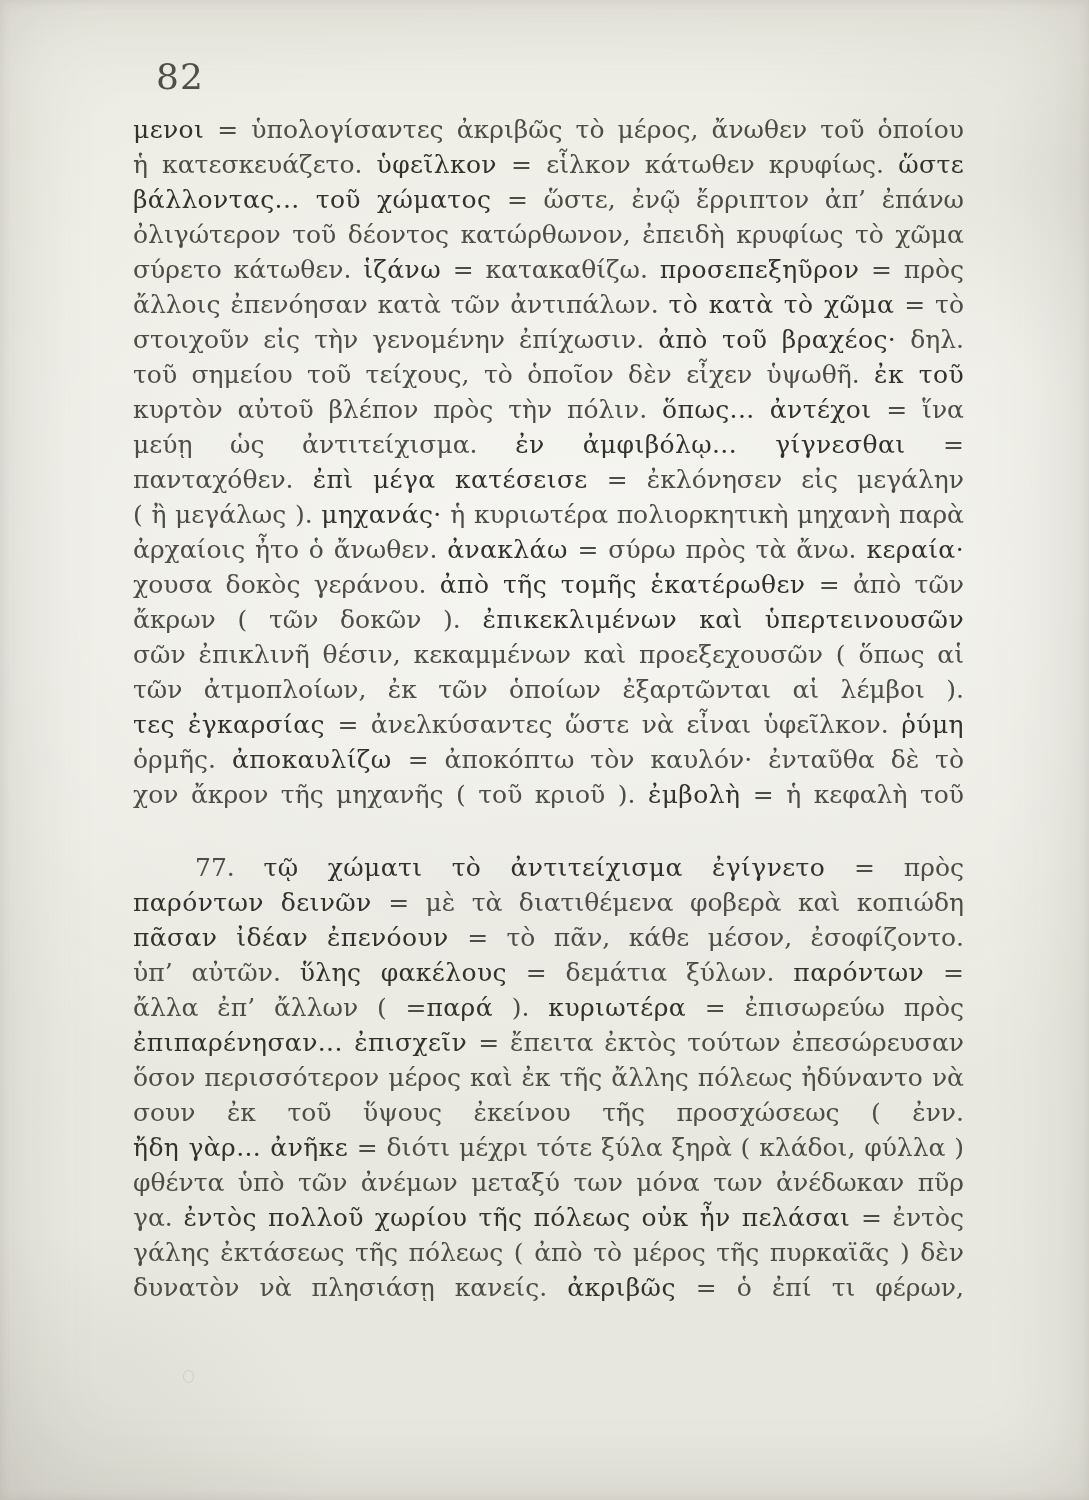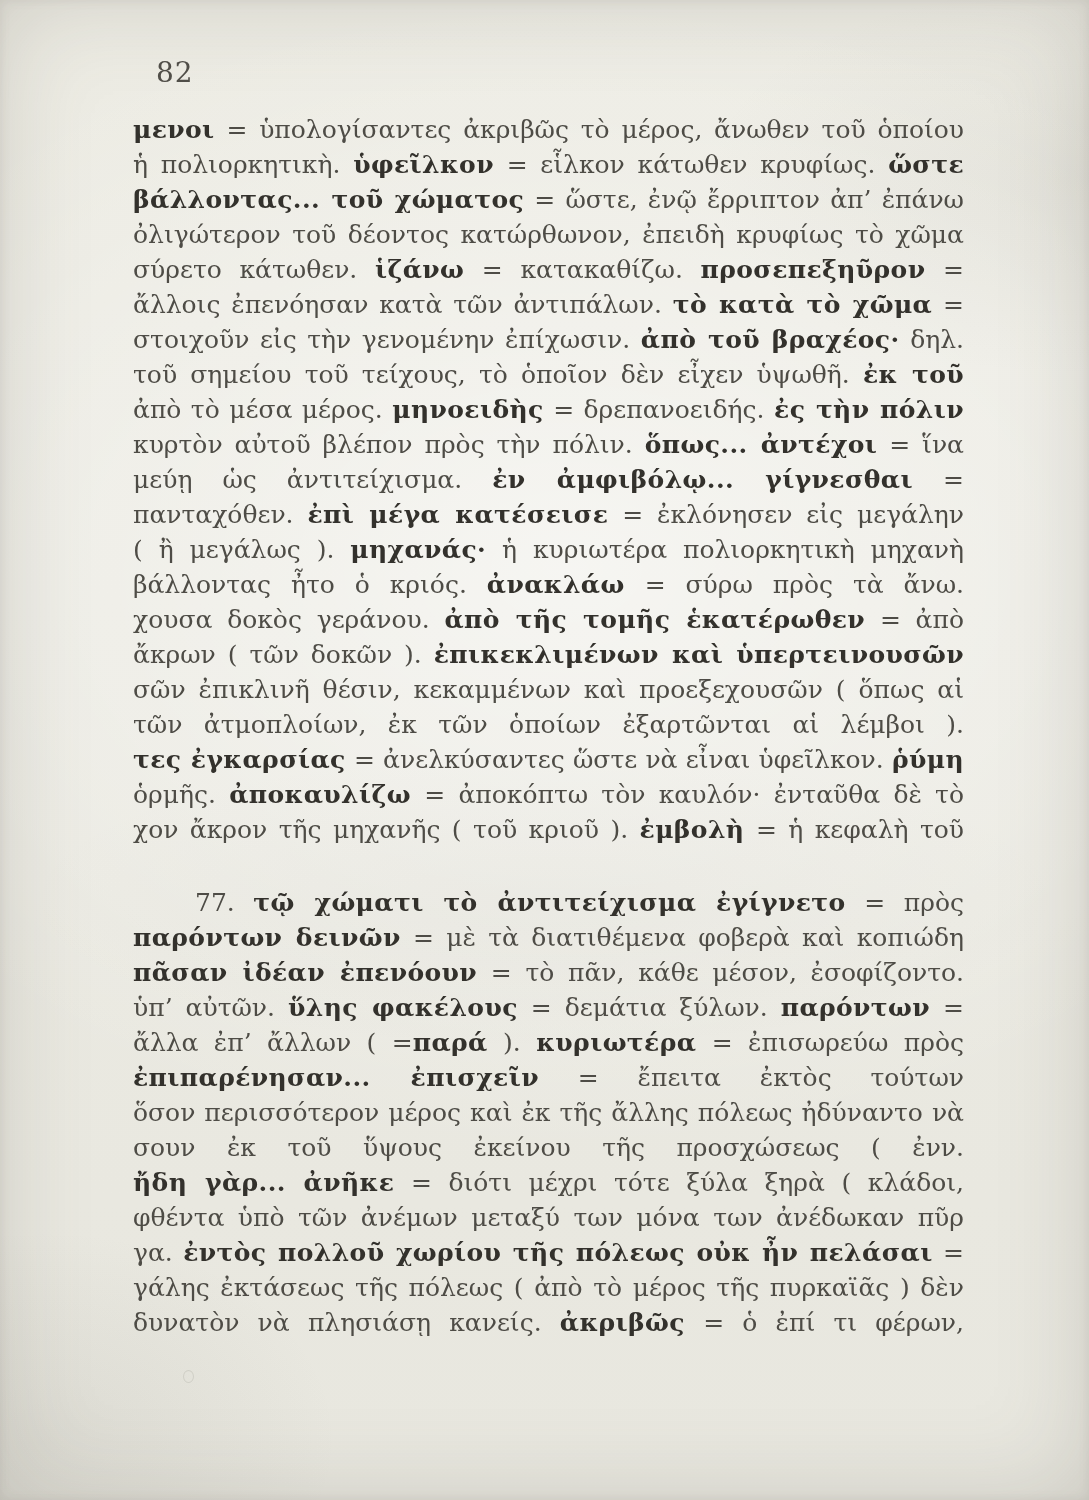--- a/index.html
+++ b/index.html
@@ -20,7 +20,7 @@
   }
   .page-number{
     position:absolute;left:156px;top:56px;
-    font-size:28px;color:#504e48;letter-spacing:1px;
+    font-size:36px;color:#504e48;letter-spacing:1px;
   }
   .text-block{
     position:absolute;left:133px;top:112px;width:831px;

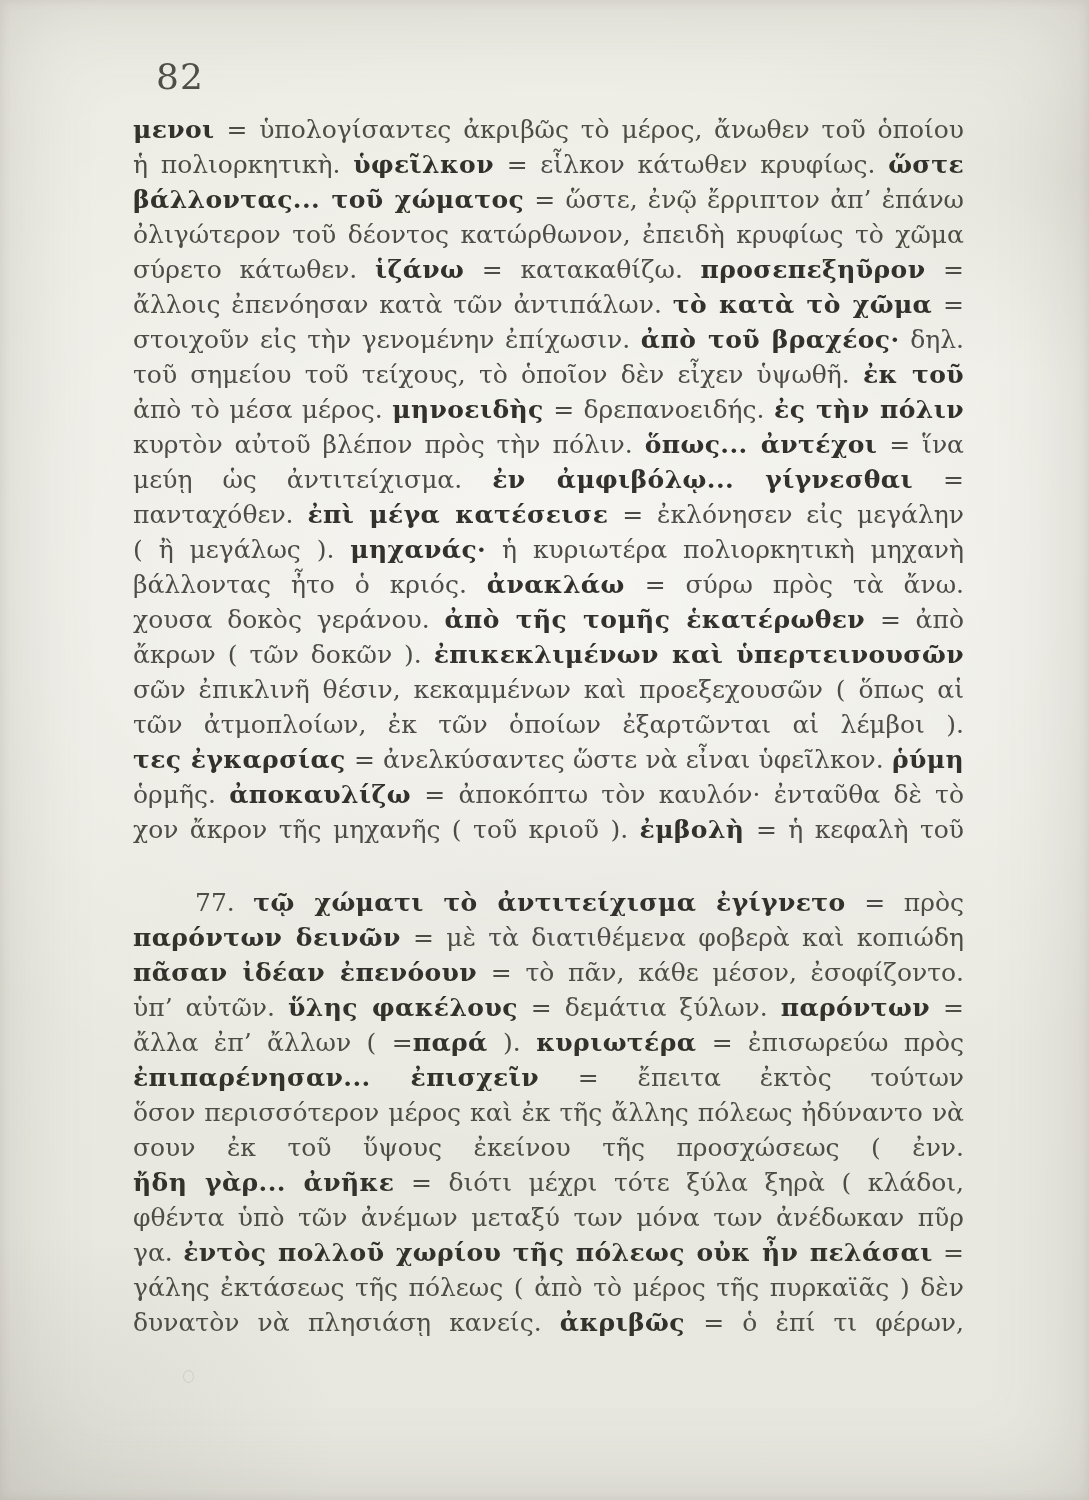--- a/index.html
+++ b/index.html
@@ -34,7 +34,7 @@
   }
   .line.indent{padding-left:62px;}
   .para-sep{margin-top:38px;}
-  .lemma{font-weight:bold;color:#33312c;letter-spacing:0.4px;}
+  .lemma{font-weight:normal;color:#33312c;letter-spacing:0.4px;}
   .gloss{color:#4e4c46;}
   .artifact{
     position:absolute;left:183px;top:1370px;width:9px;height:11px;

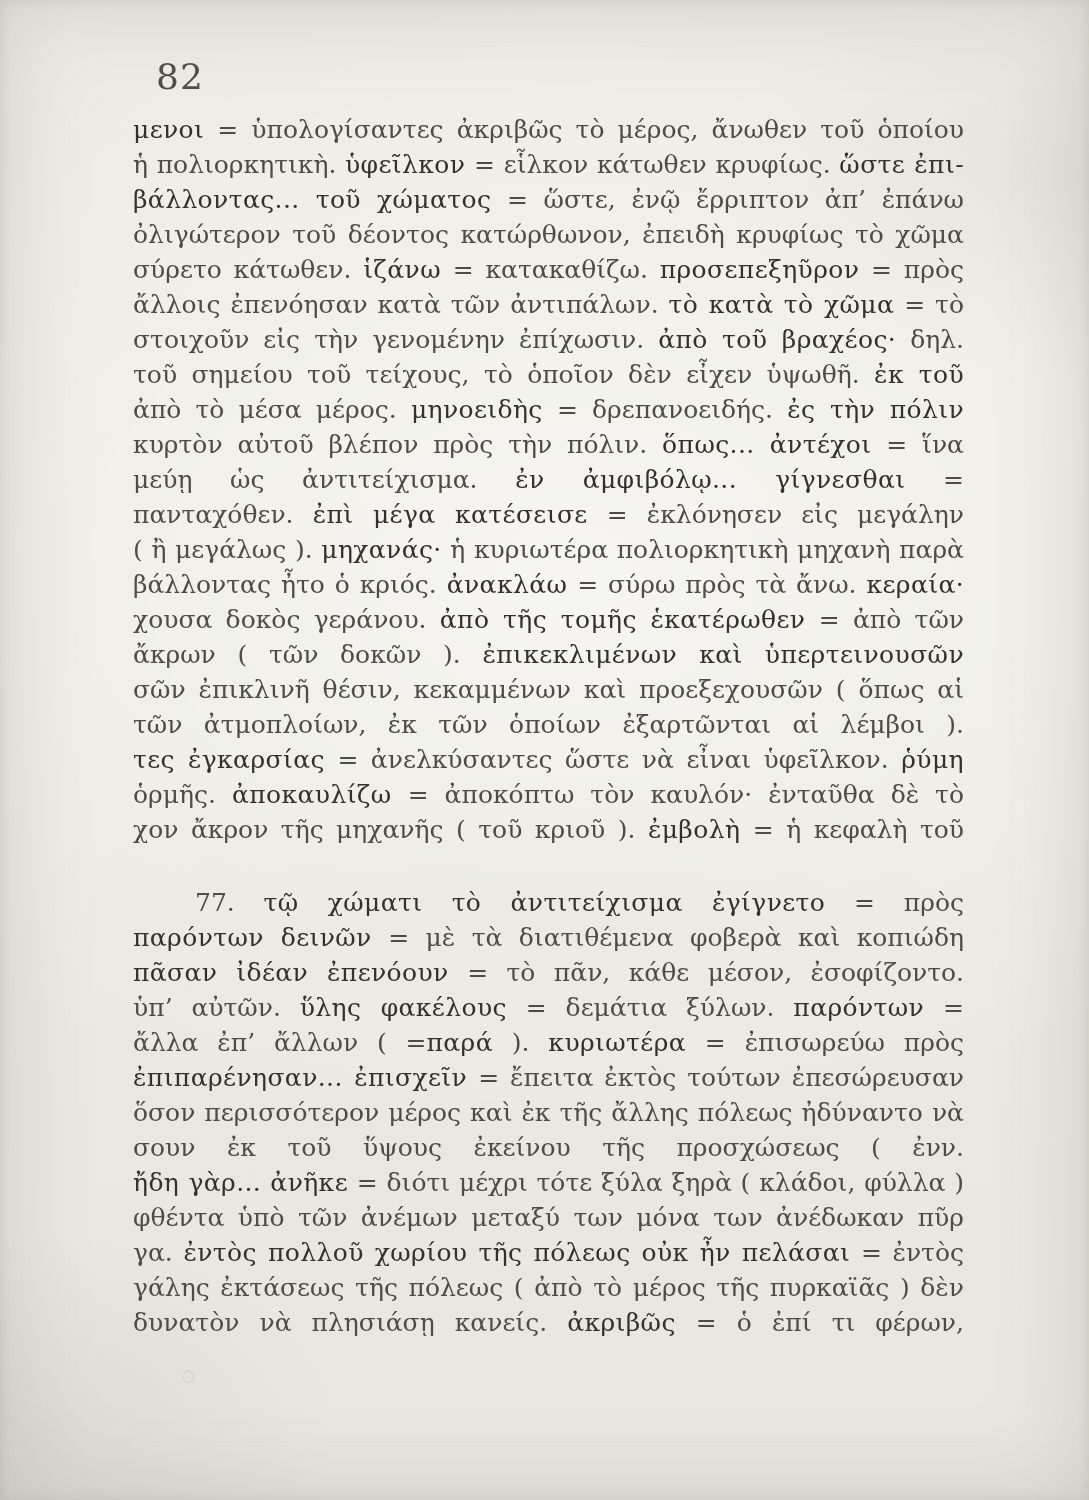--- a/index.html
+++ b/index.html
@@ -50,7 +50,7 @@
   <div class="text-block">
       <div class="para">
         <div class="line"><span class="lemma">μενοι</span><span class="gloss"> = ὑπολογίσαντες ἀκριβῶς τὸ μέρος, ἄνωθεν τοῦ ὁποίου ἐγίνετο</span></div>
-        <div class="line"><span class="gloss">ἡ πολιορκητικὴ. </span><span class="lemma">ὑφεῖλκον</span><span class="gloss"> = εἷλκον κάτωθεν κρυφίως. </span><span class="lemma">ὥστε ἐπι-</span></div>
+        <div class="line"><span class="gloss">ἡ κατεσκευάζετο. </span><span class="lemma">ὑφεῖλκον</span><span class="gloss"> = εἷλκον κάτωθεν κρυφίως. </span><span class="lemma">ὥστε ἐπι-</span></div>
         <div class="line"><span class="lemma">βάλλοντας... τοῦ χώματος</span><span class="gloss"> = ὥστε, ἐνῷ ἔρριπτον ἀπ’ ἐπάνω χῶμα,</span></div>
         <div class="line"><span class="gloss">ὀλιγώτερον τοῦ δέοντος κατώρθωνον, ἐπειδὴ κρυφίως τὸ χῶμα ἀπε-</span></div>
         <div class="line"><span class="gloss">σύρετο κάτωθεν. </span><span class="lemma">ἱζάνω</span><span class="gloss"> = κατακαθίζω. </span><span class="lemma">προσεπεξηῦρον</span><span class="gloss"> = πρὸς τοῖς</span></div>

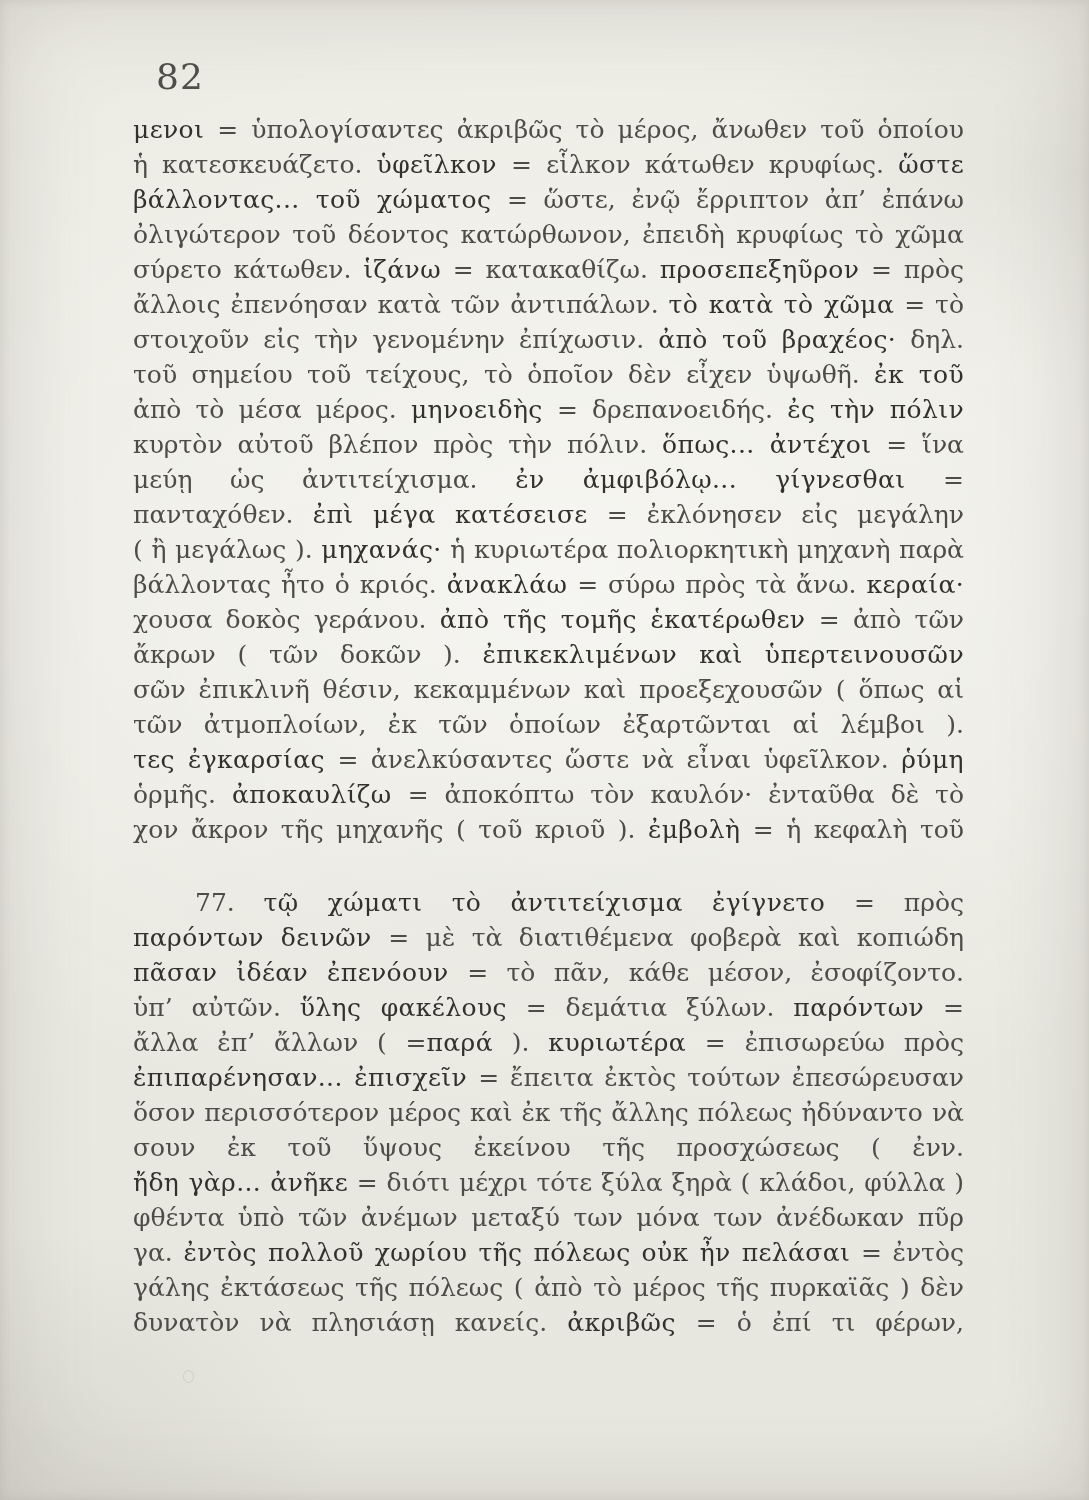--- a/index.html
+++ b/index.html
@@ -57,7 +57,6 @@
         <div class="line"><span class="gloss">ἄλλοις ἐπενόησαν κατὰ τῶν ἀντιπάλων. </span><span class="lemma">τὸ κατὰ τὸ χῶμα</span><span class="gloss"> = τὸ ἀντι-</span></div>
         <div class="line"><span class="gloss">στοιχοῦν εἰς τὴν γενομένην ἐπίχωσιν. </span><span class="lemma">ἀπὸ τοῦ βραχέος·</span><span class="gloss"> δηλ. ἀπὸ</span></div>
         <div class="line"><span class="gloss">τοῦ σημείου τοῦ τείχους, τὸ ὁποῖον δὲν εἶχεν ὑψωθῆ. </span><span class="lemma">ἐκ τοῦ ἐντὸς</span></div>
-        <div class="line"><span class="gloss">ἀπὸ τὸ μέσα μέρος. </span><span class="lemma">μηνοειδὴς</span><span class="gloss"> = δρεπανοειδής. </span><span class="lemma">ἐς τὴν πόλιν</span></div>
         <div class="line"><span class="gloss">κυρτὸν αὐτοῦ βλέπον πρὸς τὴν πόλιν. </span><span class="lemma">ὅπως... ἀντέχοι</span><span class="gloss"> = ἵνα χρησι-</span></div>
         <div class="line"><span class="gloss">μεύῃ ὡς ἀντιτείχισμα. </span><span class="lemma">ἐν ἀμφιβόλῳ... γίγνεσθαι</span><span class="gloss"> = προσβάλλεσθαι</span></div>
         <div class="line"><span class="gloss">πανταχόθεν. </span><span class="lemma">ἐπὶ μέγα κατέσεισε</span><span class="gloss"> = ἐκλόνησεν εἰς μεγάλην ἔκτασιν</span></div>

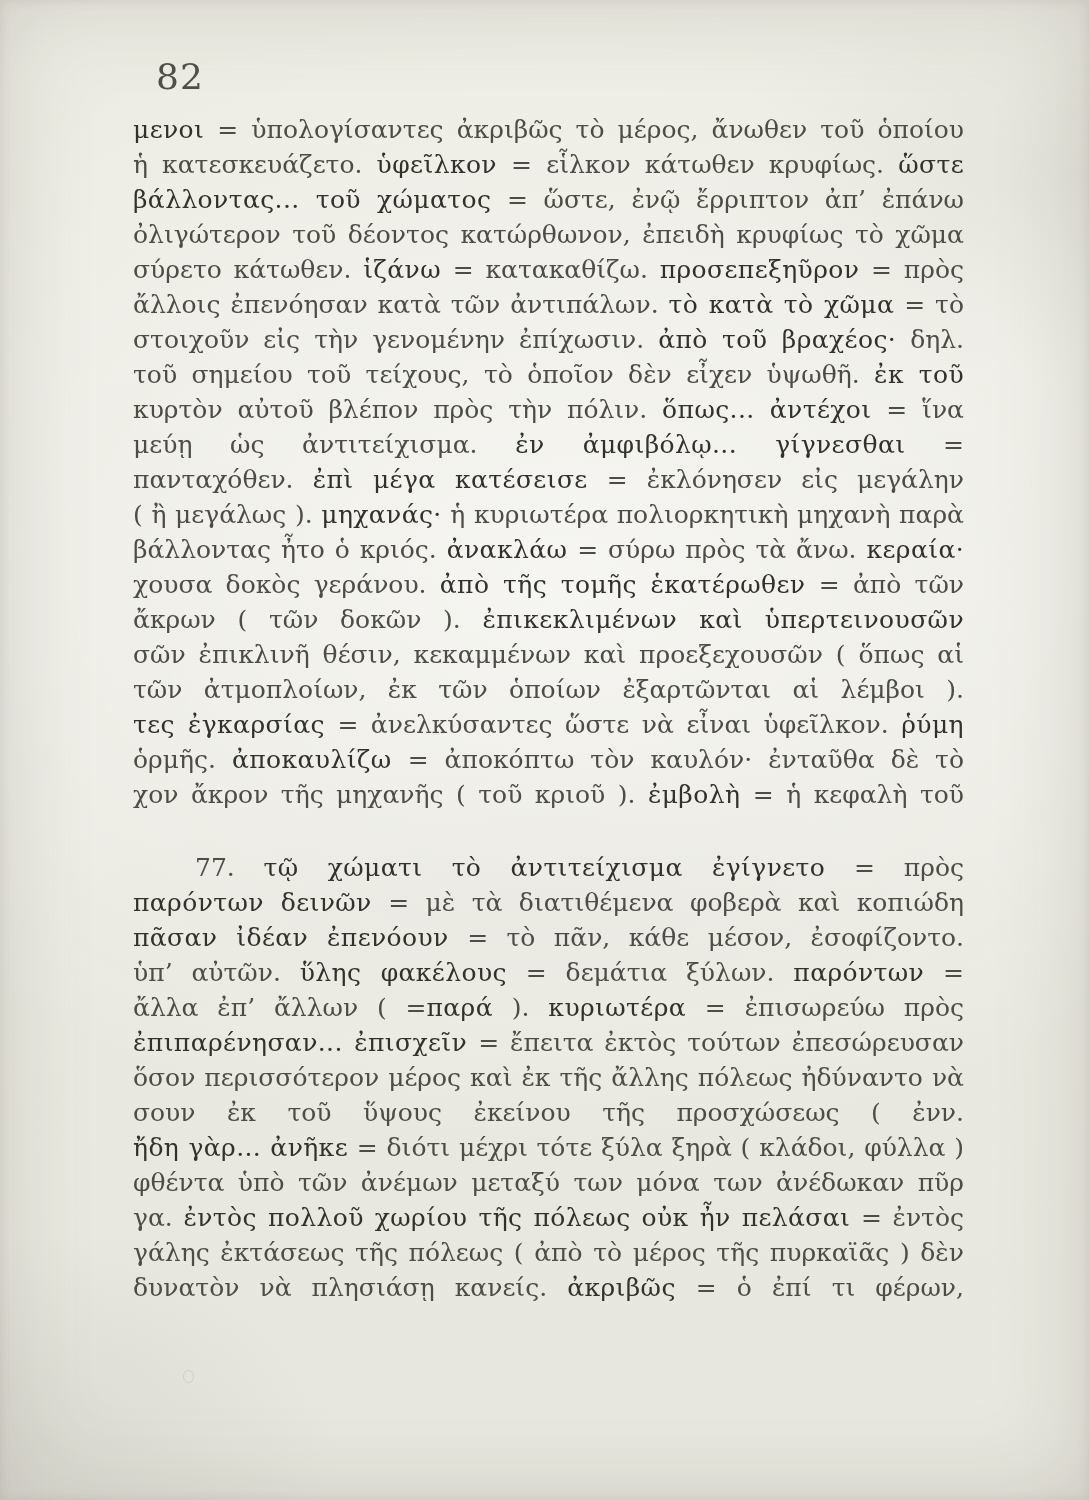--- a/index.html
+++ b/index.html
@@ -61,7 +61,7 @@
         <div class="line"><span class="gloss">μεύῃ ὡς ἀντιτείχισμα. </span><span class="lemma">ἐν ἀμφιβόλῳ... γίγνεσθαι</span><span class="gloss"> = προσβάλλεσθαι</span></div>
         <div class="line"><span class="gloss">πανταχόθεν. </span><span class="lemma">ἐπὶ μέγα κατέσεισε</span><span class="gloss"> = ἐκλόνησεν εἰς μεγάλην ἔκτασιν</span></div>
         <div class="line"><span class="gloss">( ἢ μεγάλως ). </span><span class="lemma">μηχανάς·</span><span class="gloss"> ἡ κυριωτέρα πολιορκητικὴ μηχανὴ παρὰ τοῖς</span></div>
-        <div class="line"><span class="gloss">βάλλοντας ἦτο ὁ κριός. </span><span class="lemma">ἀνακλάω</span><span class="gloss"> = σύρω πρὸς τὰ ἄνω. </span><span class="lemma">κεραία·</span></div>
+        <div class="line"><span class="gloss">ἀρχαίοις ἦτο ὁ ἄνωθεν. </span><span class="lemma">ἀνακλάω</span><span class="gloss"> = σύρω πρὸς τὰ ἄνω. </span><span class="lemma">κεραία·</span></div>
         <div class="line"><span class="gloss">χουσα δοκὸς γεράνου. </span><span class="lemma">ἀπὸ τῆς τομῆς ἑκατέρωθεν</span><span class="gloss"> = ἀπὸ τῶν δύο</span></div>
         <div class="line"><span class="gloss">ἄκρων ( τῶν δοκῶν ). </span><span class="lemma">ἐπικεκλιμένων καὶ ὑπερτεινουσῶν</span></div>
         <div class="line"><span class="gloss">σῶν ἐπικλινῆ θέσιν, κεκαμμένων καὶ προεξεχουσῶν ( ὅπως αἱ κεραῖαι</span></div>

